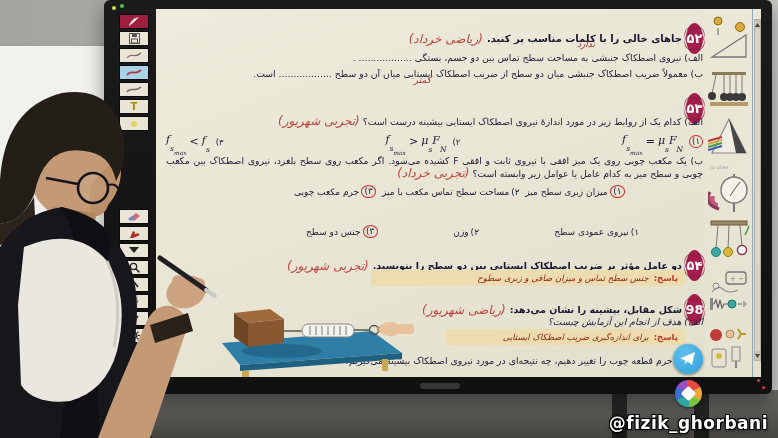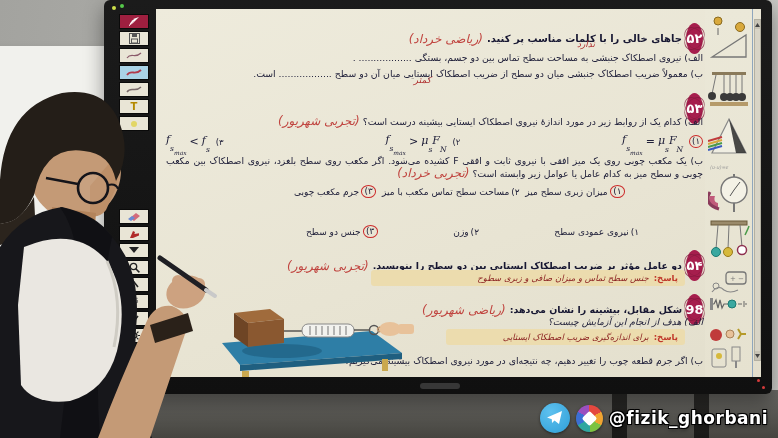--- a/index.html
+++ b/index.html
@@ -89,7 +89,7 @@
 
   
   .wm { position:absolute; right:10px; bottom:5px; display:flex; align-items:center;
-    gap:6px; z-index:60; }
+    gap:6px; z-index:60;flex-direction:column; }
   .wm-handle { font-size:17px; font-weight:bold; color:#fff; letter-spacing:.5px;
     text-shadow:-1px -1px 0 #000,1px -1px 0 #000,-1px 1px 0 #000,1px 1px 0 #000,0 2px 4px rgba(0,0,0,.6); }
   .tg-icon { width:30px; height:30px; border-radius:50%;

